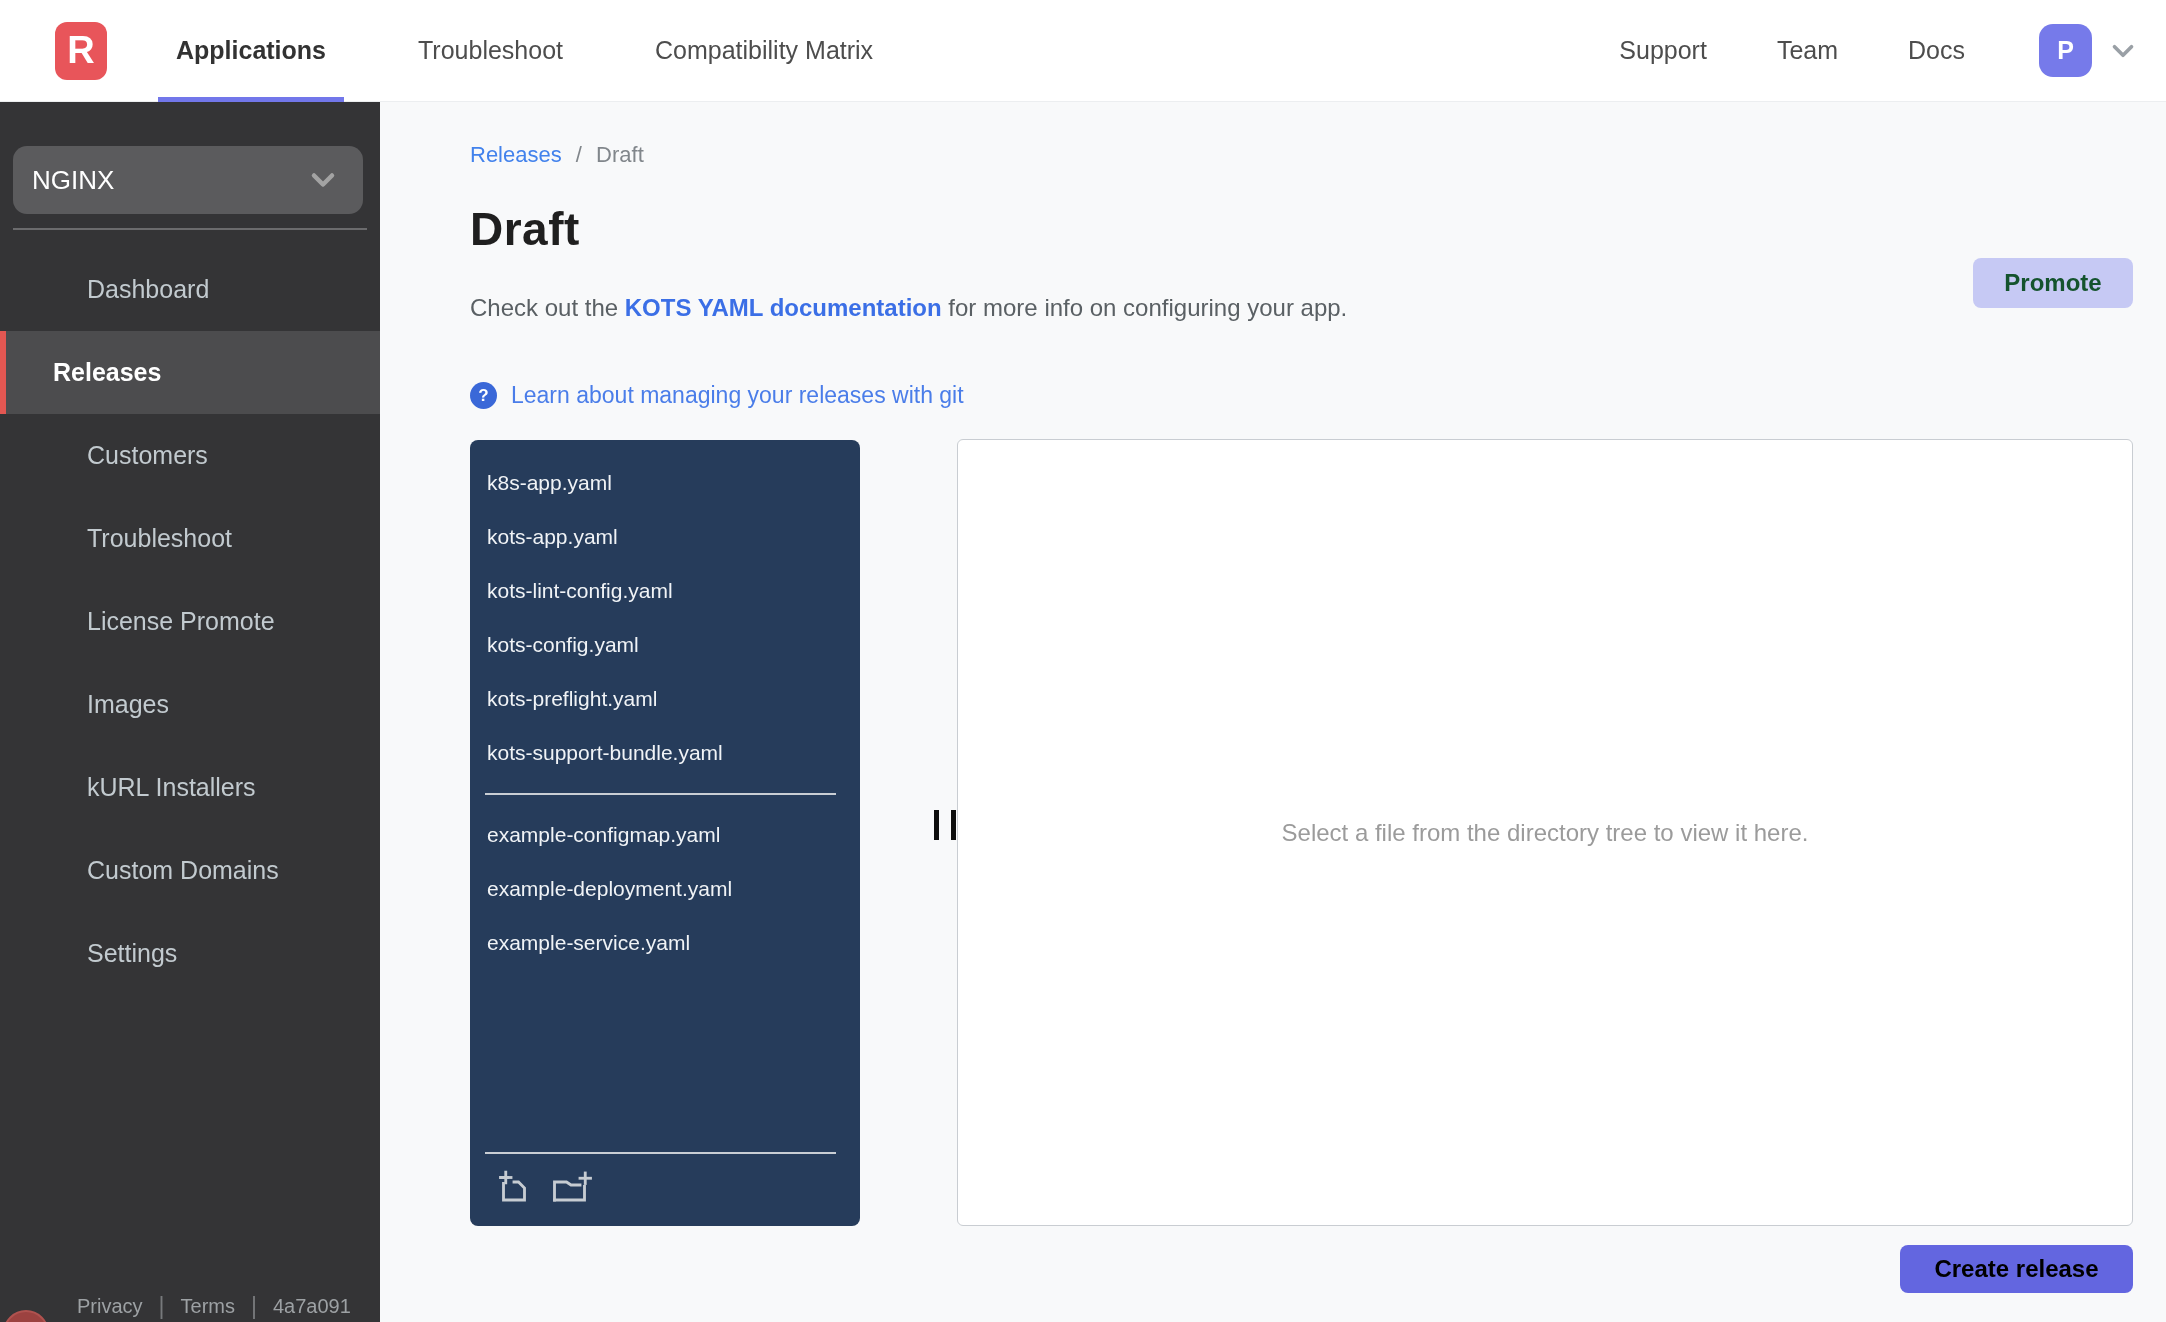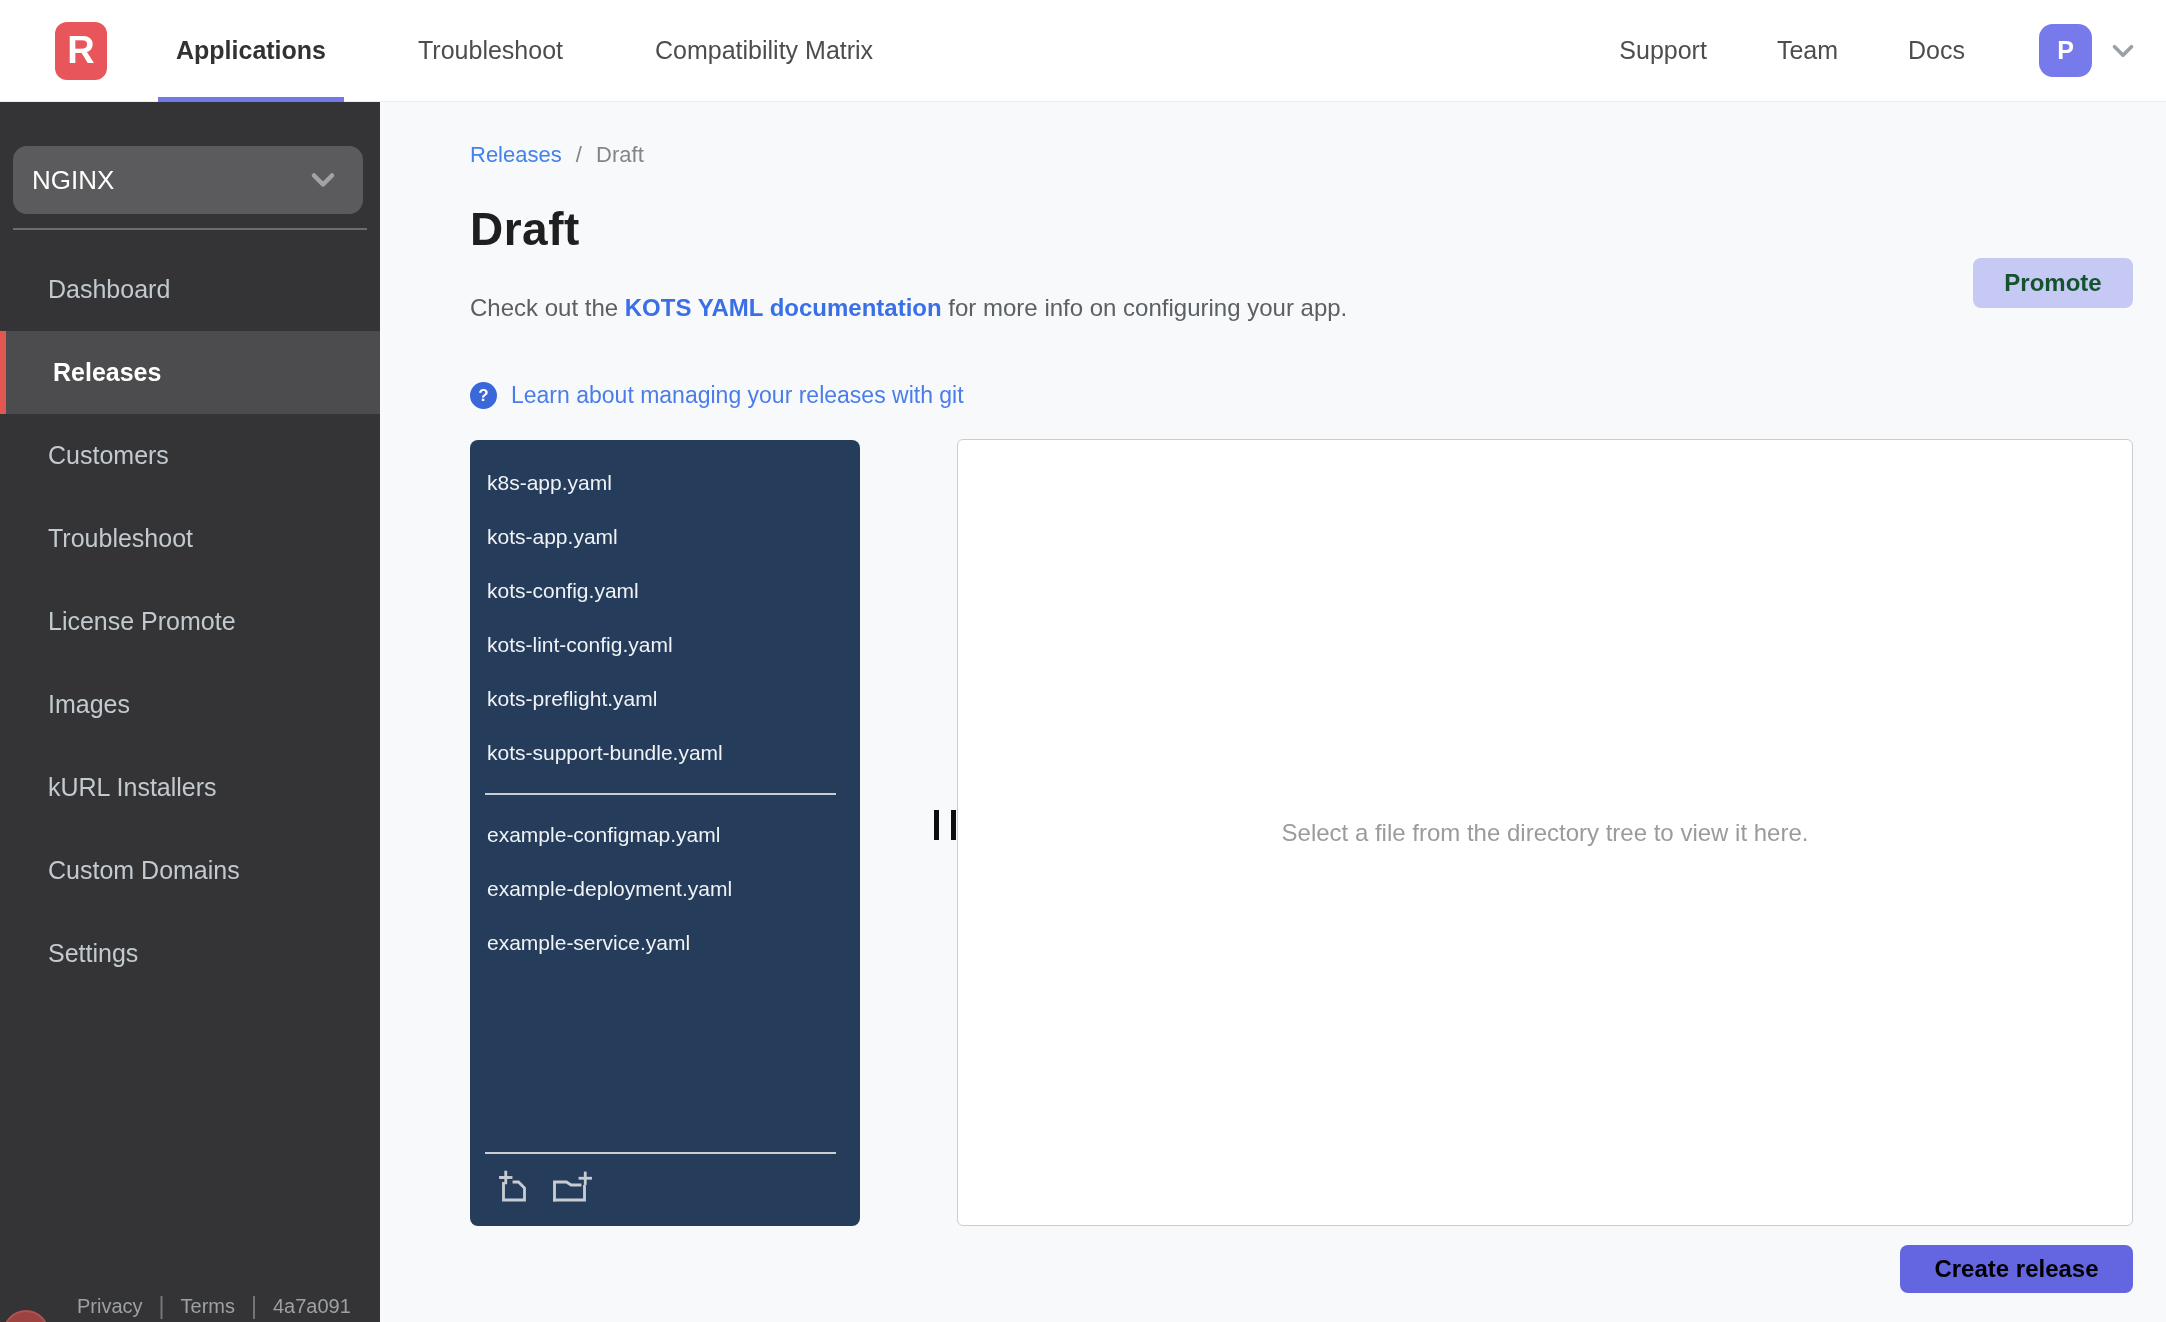--- a/index.html
+++ b/index.html
@@ -66,7 +66,7 @@
   .side-menu { list-style: none; margin: 18px 0 0 0; padding: 0; }
   .side-item {
     height: 83px; display: flex; align-items: center;
-    padding-left: 42px; font-size: 25px; color: #c2cacf; cursor: pointer;
+    padding-left: 81px; font-size: 25px; color: #c2cacf; cursor: pointer;
     border-left: 6px solid transparent;
   }
   .side-item.active {

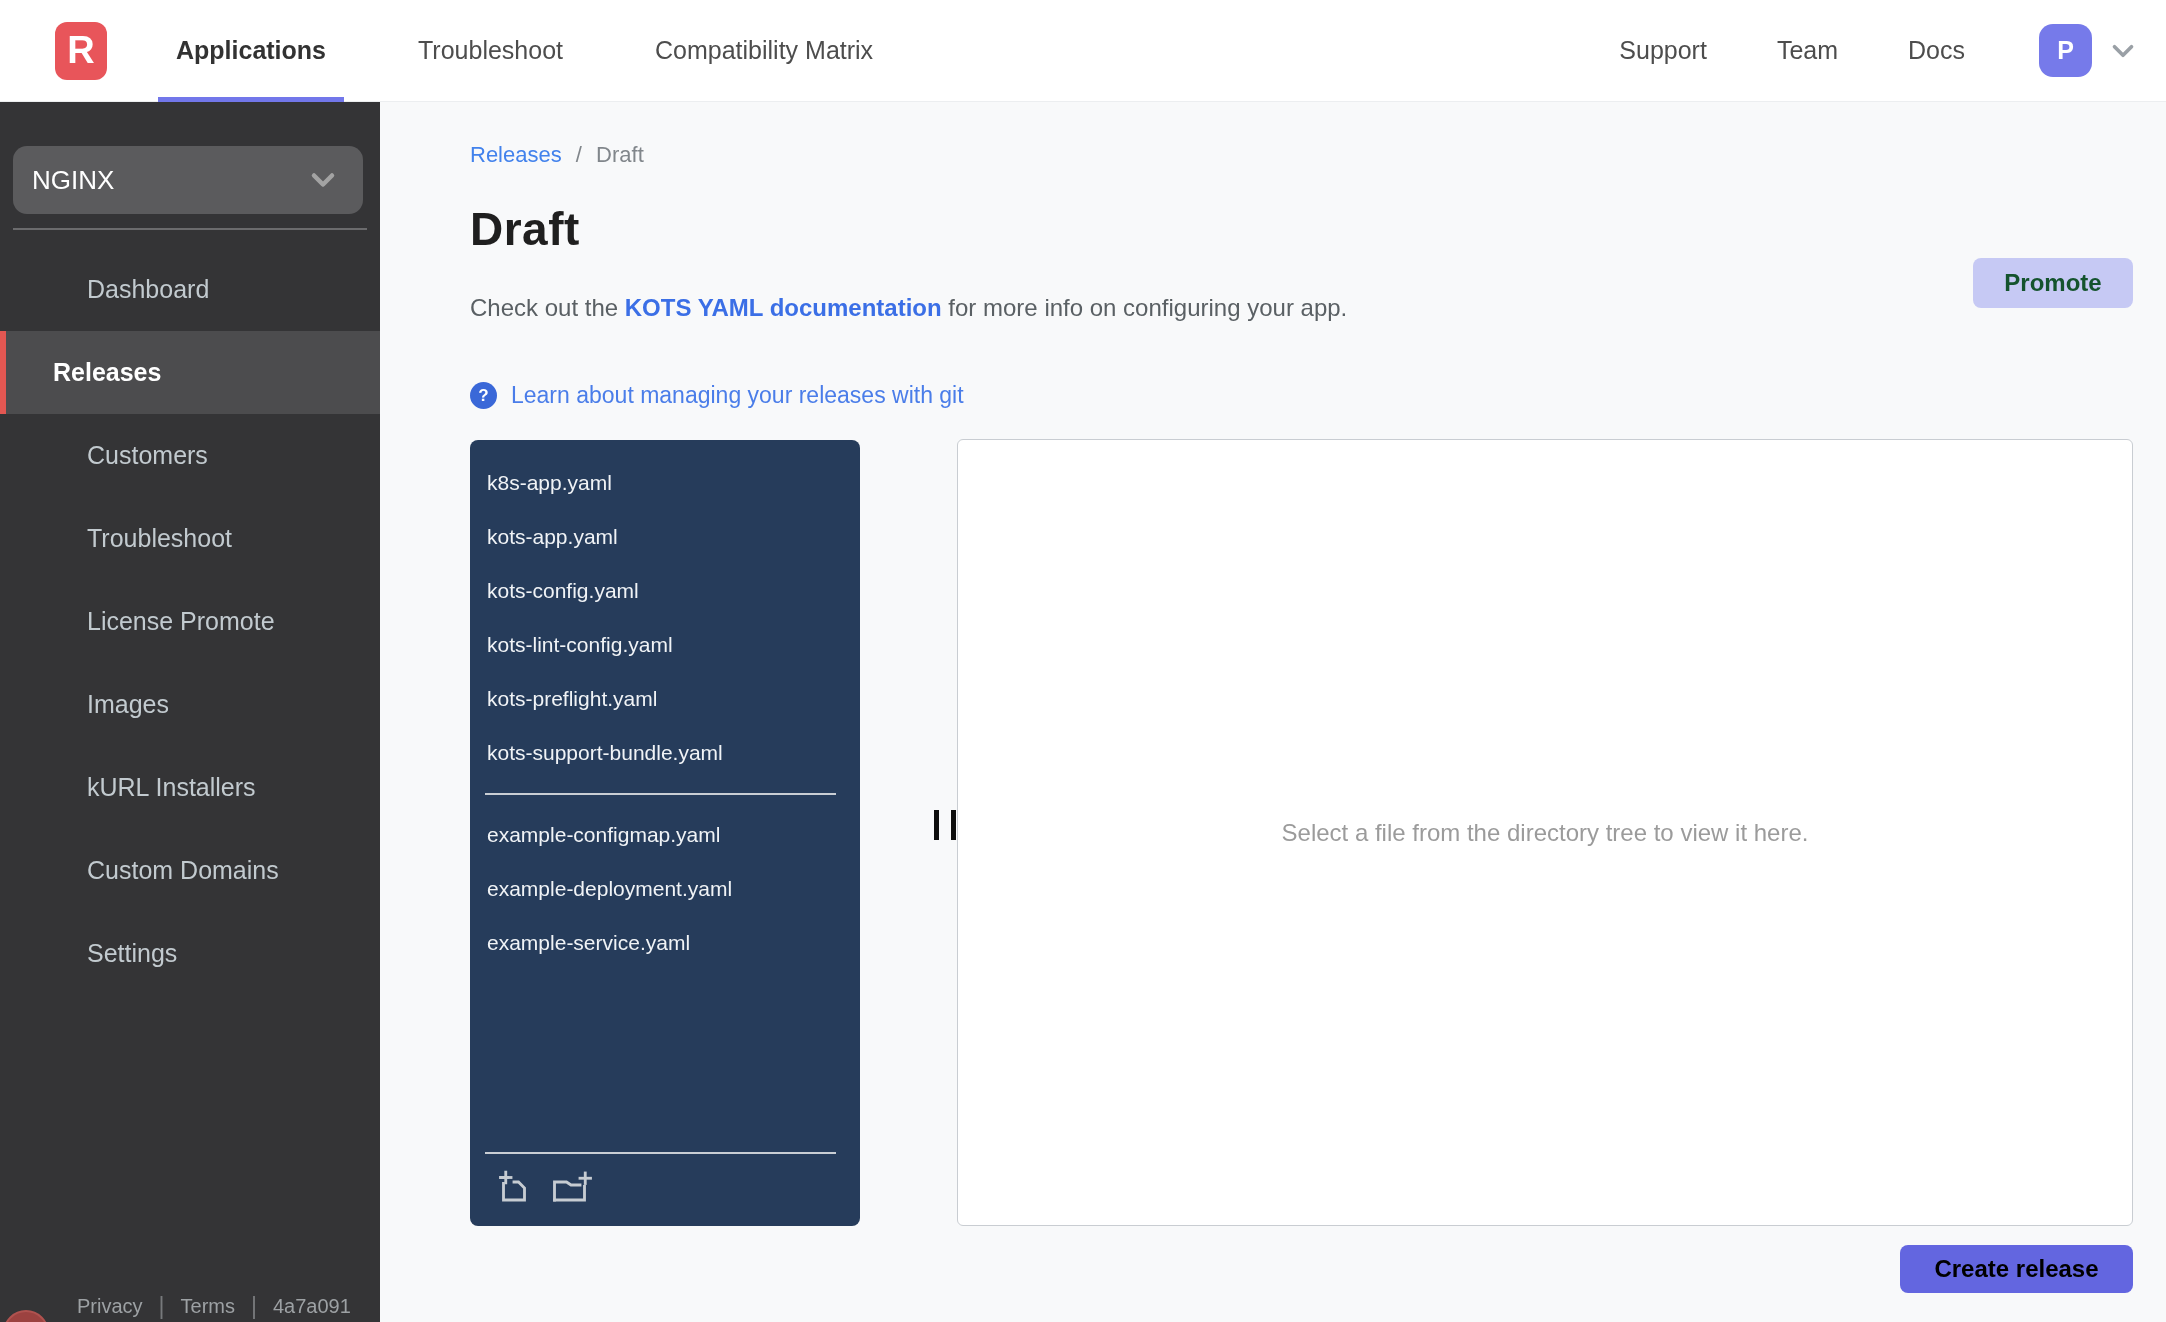--- a/index.html
+++ b/index.html
@@ -240,8 +240,8 @@
     <ul class="file-list">
       <li class="file-item">k8s-app.yaml</li>
       <li class="file-item">kots-app.yaml</li>
+      <li class="file-item">kots-lint-config.yaml</li>
       <li class="file-item">kots-config.yaml</li>
-      <li class="file-item">kots-lint-config.yaml</li>
       <li class="file-item">kots-preflight.yaml</li>
       <li class="file-item">kots-support-bundle.yaml</li>
     </ul>

